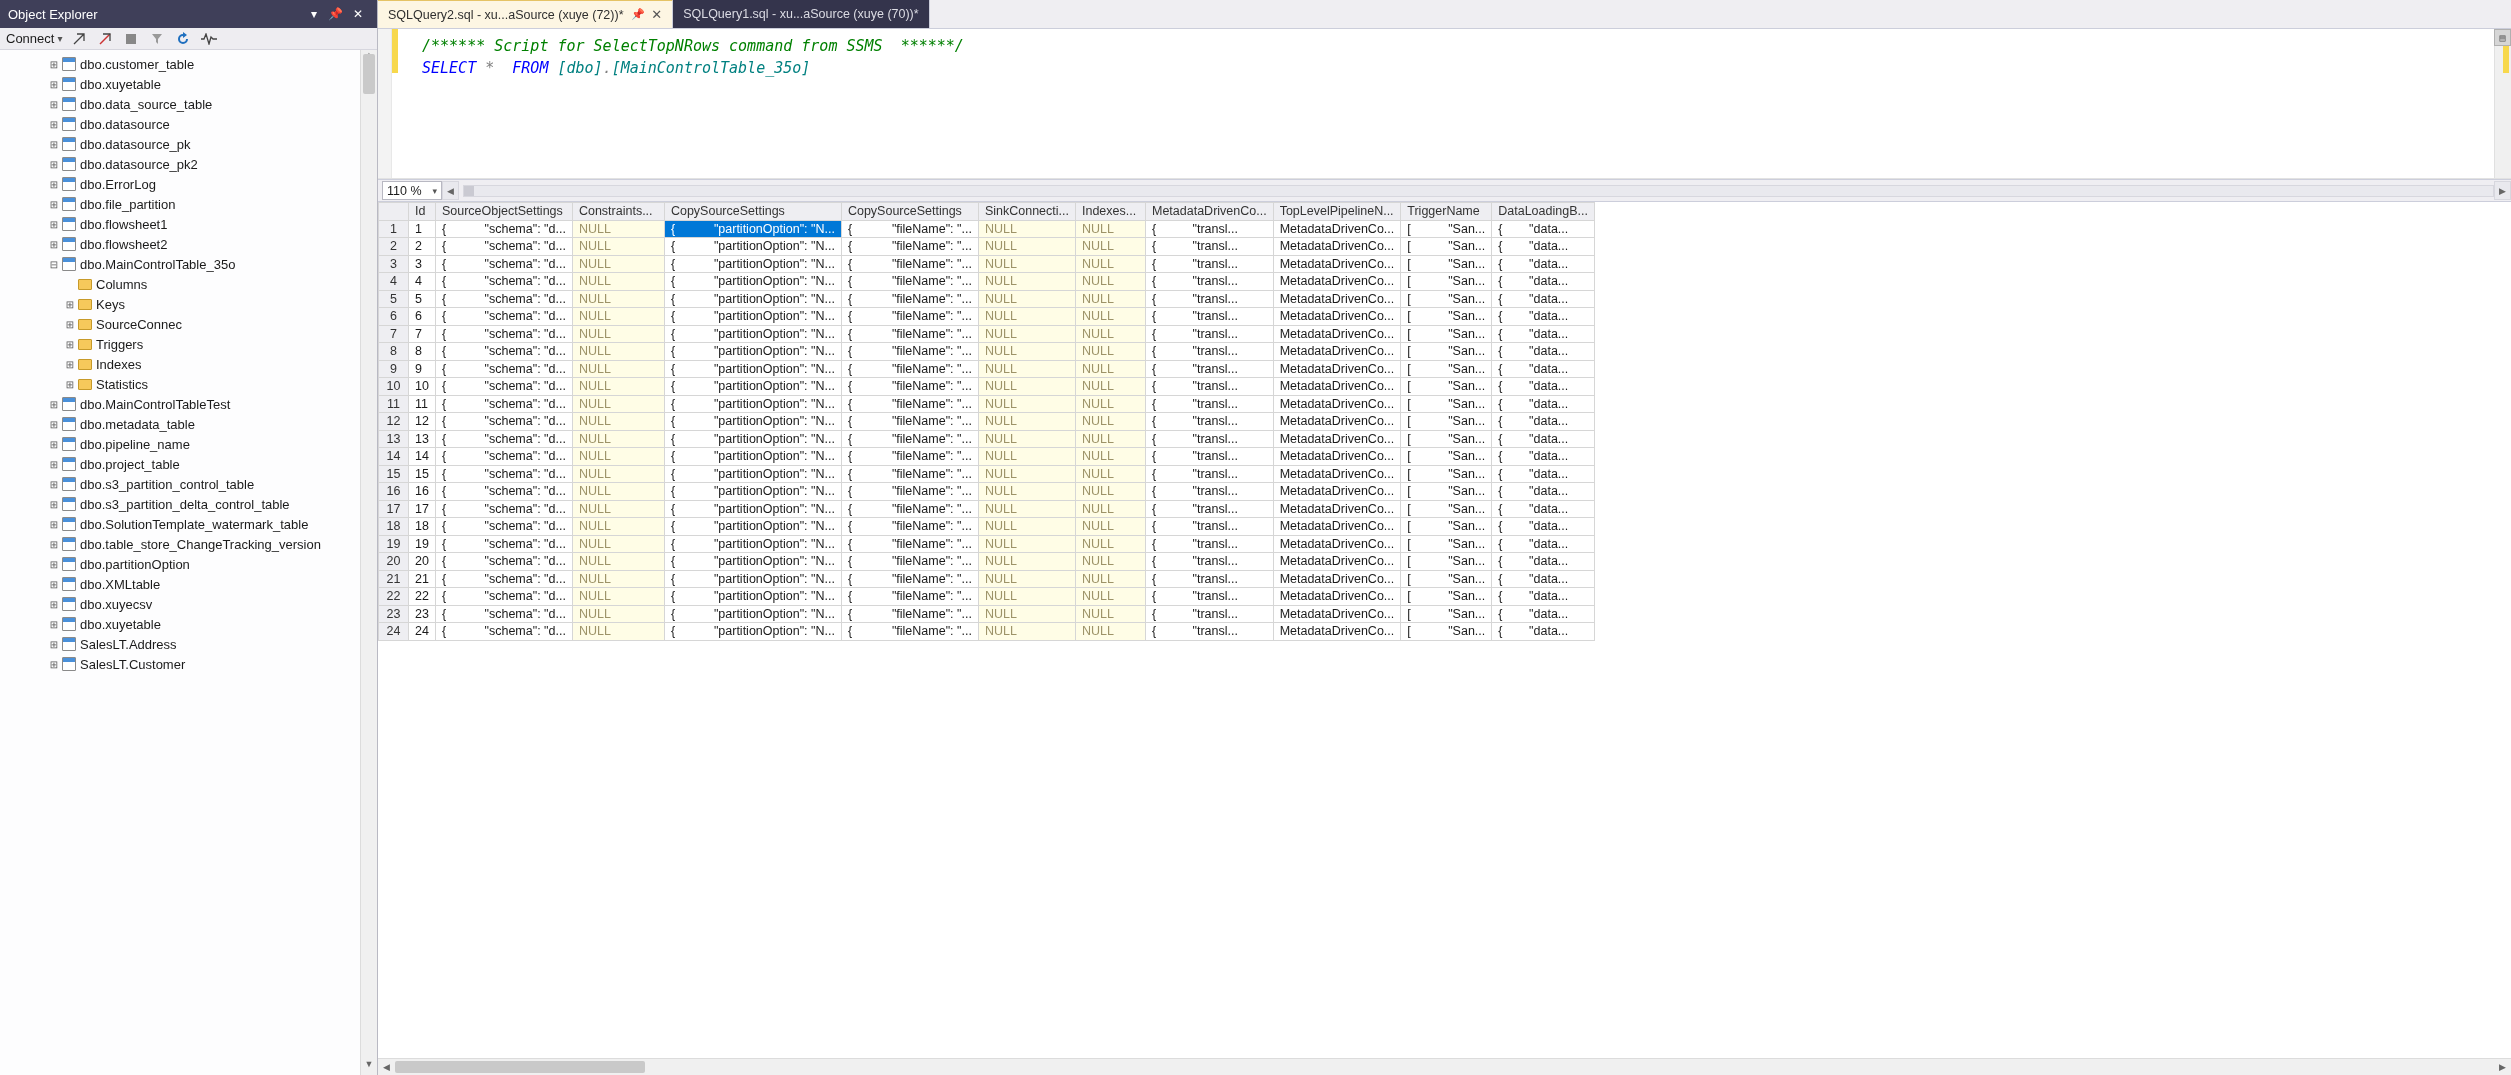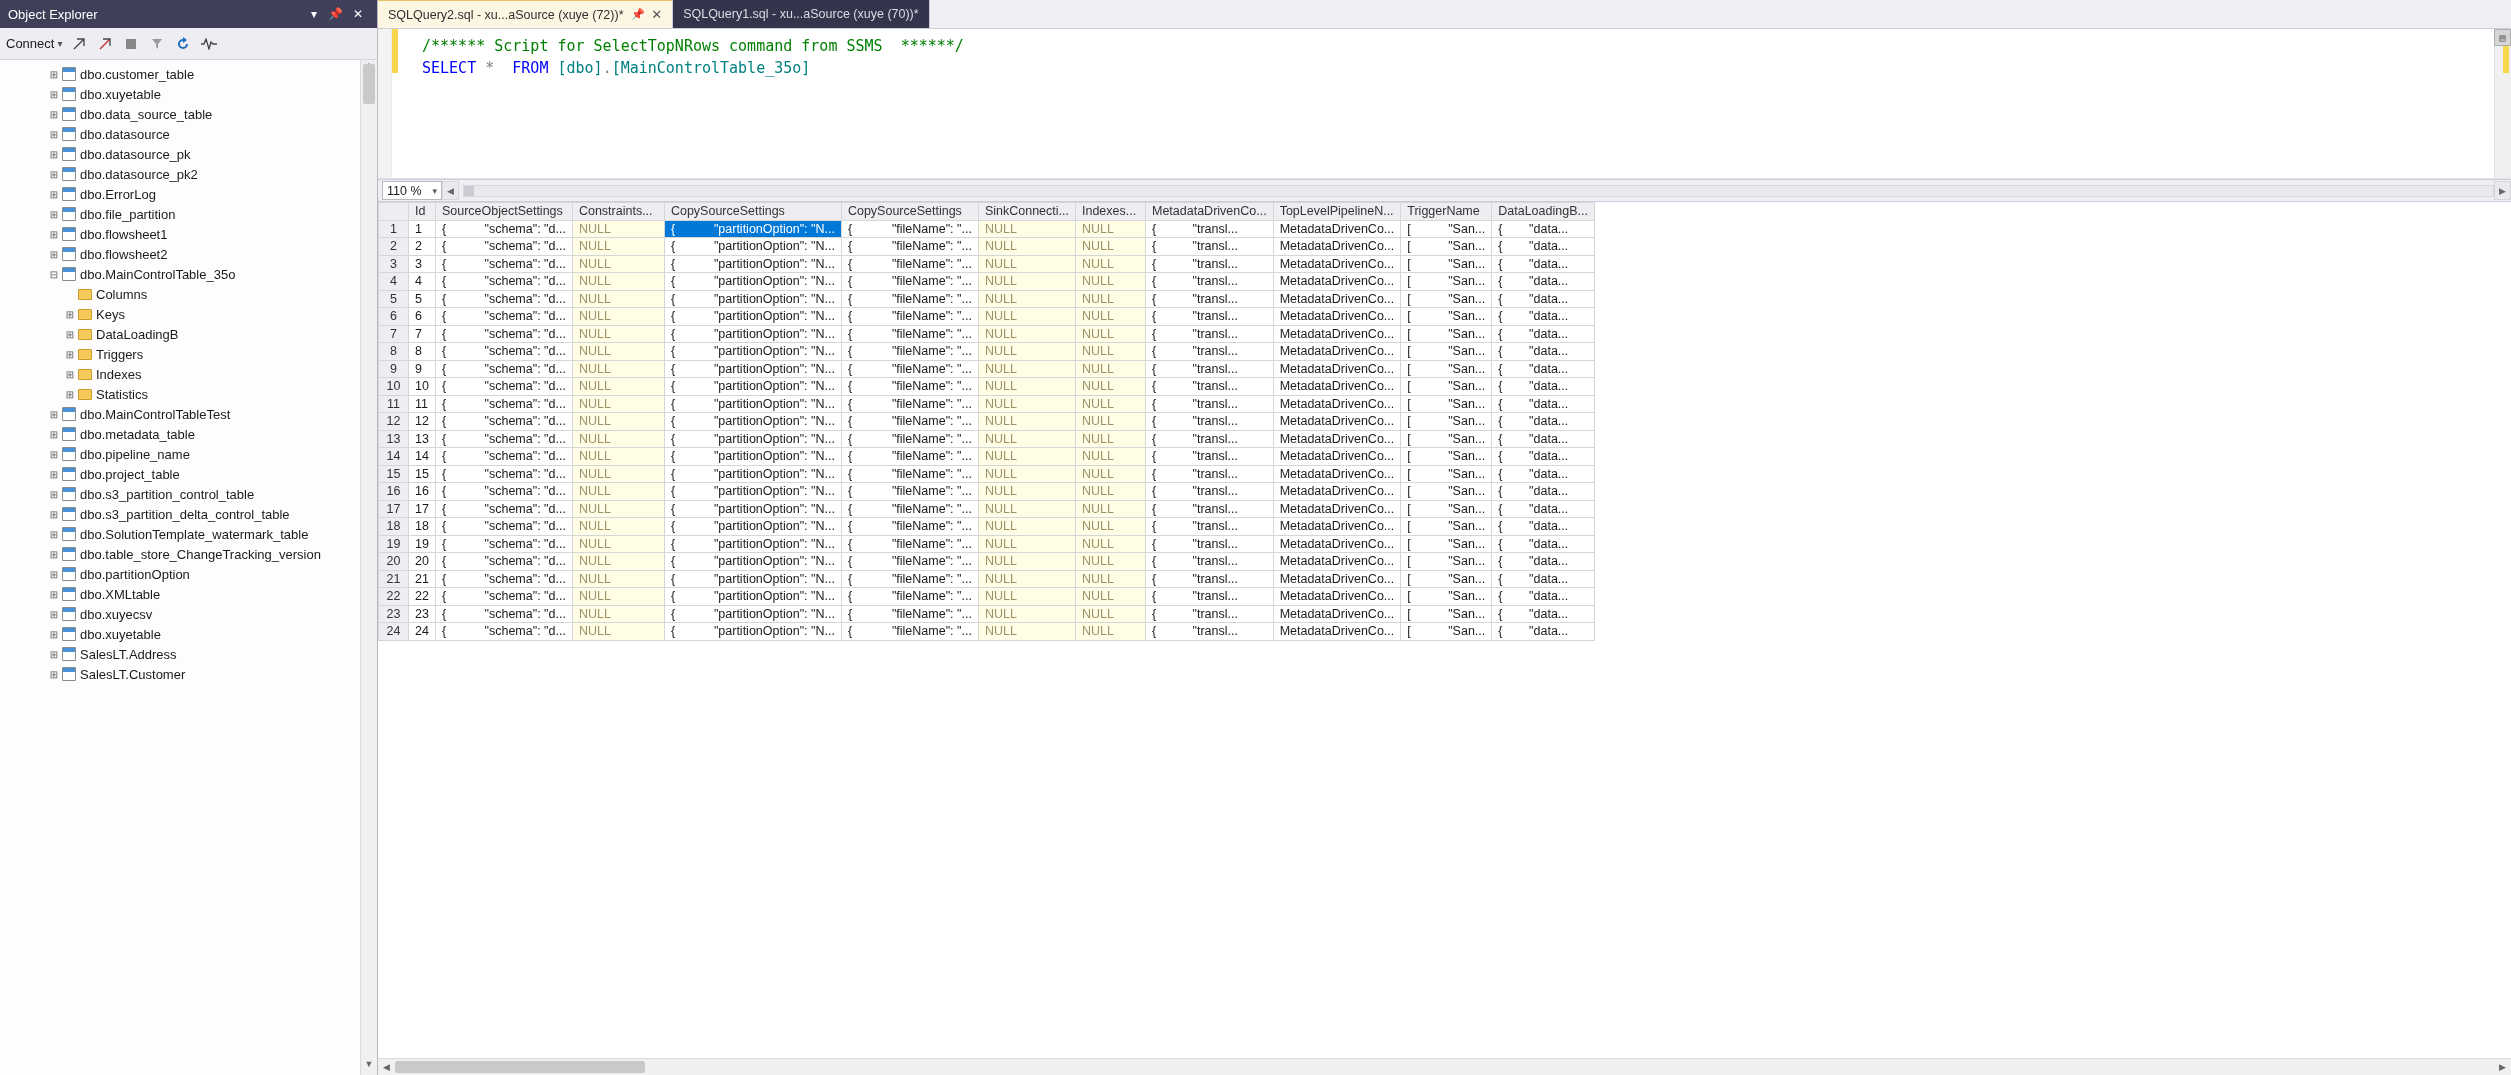--- a/index.html
+++ b/index.html
@@ -10,7 +10,7 @@
   .explorer-title { height: 28px; background: #3f3f59; color: #fff; display: flex; align-items: center; padding: 0 8px; font-size: 13px; }
   .explorer-title .spacer { flex: 1; }
   .explorer-title .winbtn { width: 22px; text-align: center; color: #fff; font-size: 12px; cursor: pointer; }
-  .explorer-toolbar { height: 32px; background: #eeedf1; border-bottom: 1px solid #d6d6de; display: flex; align-items: center; padding: 0 6px; gap: 8px; }
+  .explorer-toolbar { height: 22px; background: #eeedf1; border-bottom: 1px solid #d6d6de; display: flex; align-items: center; padding: 0 6px; gap: 8px; }
   .explorer-toolbar .connect { color: #1b1b1b; font-size: 13px; cursor: pointer; display: flex; align-items: center; }
   .explorer-toolbar .connect::after { content: "▾"; font-size: 10px; margin-left: 3px; color: #555; }
   .explorer-toolbar .tbtn { width: 18px; height: 18px; display: flex; align-items: center; justify-content: center; color: #555; cursor: pointer; }

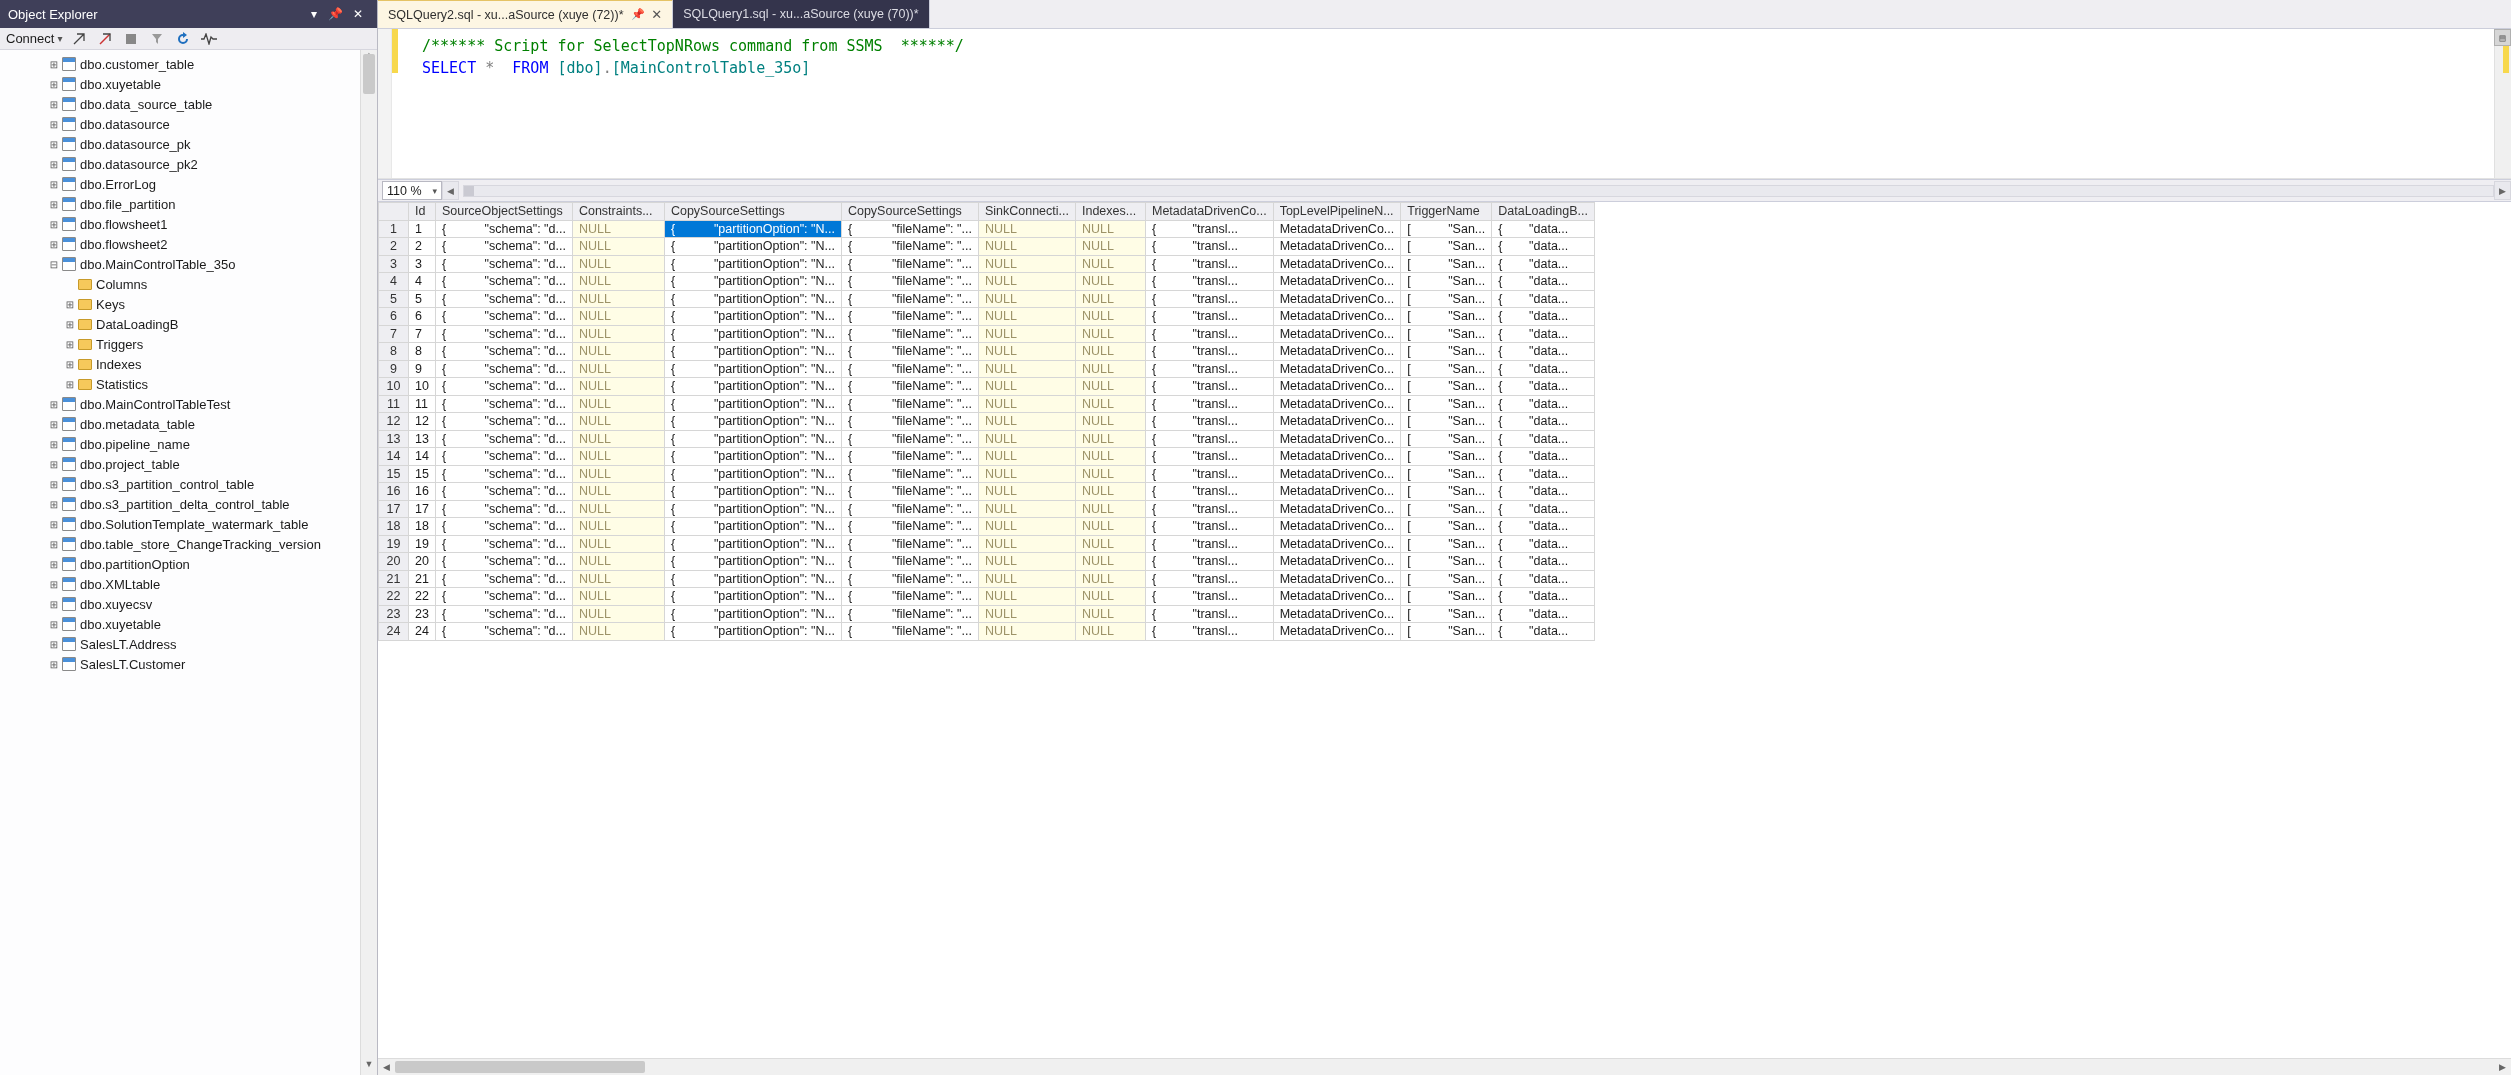--- a/index.html
+++ b/index.html
@@ -42,7 +42,7 @@
   .editor { height: 150px; background: #fff; position: relative; font-family: Consolas, monospace; font-size: 15px; line-height: 22px; border-bottom: 1px solid #e2e2e2; overflow: hidden; }
   .editor .gutter { position: absolute; left: 0; top: 0; bottom: 0; width: 14px; background: #f3f3f3; border-right: 1px solid #e8e8e8; }
   .editor .glyph-yellow { position: absolute; left: 14px; top: 0; width: 6px; height: 44px; background: #f7d84c; }
-  .editor .code { padding: 6px 0 0 44px; white-space: pre; }
+  .editor .code { padding: 6px 0 0 44px; white-space: pre; font-style: italic; }
   .c-comment { color: #008000; }
   .c-keyword { color: #0000ff; }
   .c-ident   { color: #008080; }

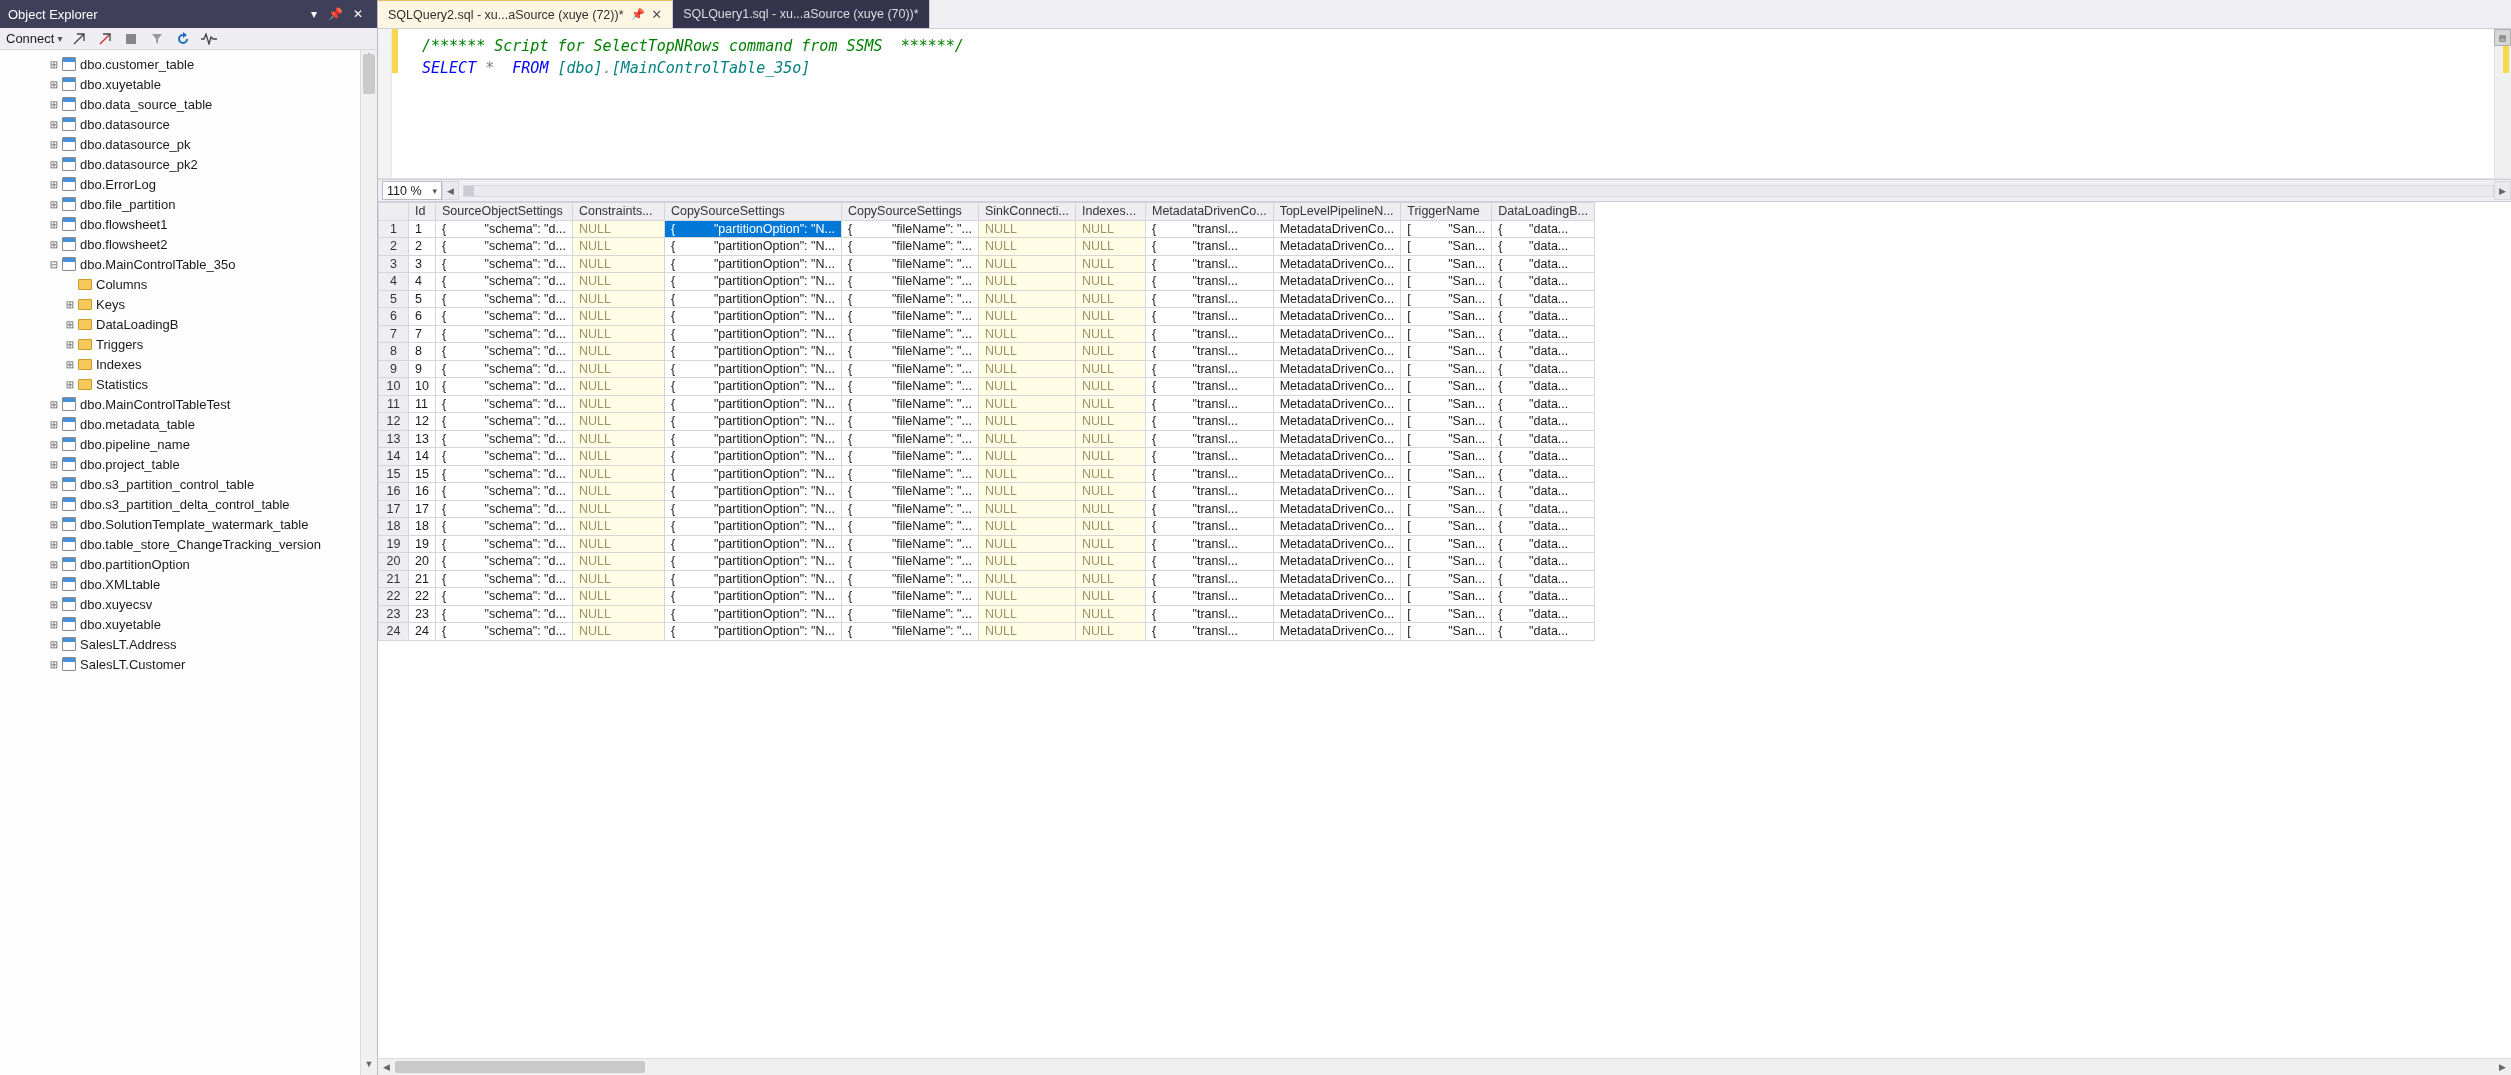--- a/index.html
+++ b/index.html
@@ -198,7 +198,7 @@
           <div class="tree-node sub">
             <span class="twisty">⊞</span>
             <span class="ico-folder"></span>
-            <span class="label">DataLoadingB</span>
+            <span class="label">SourceConnec</span>
           </div>
           <div class="tree-node sub">
             <span class="twisty">⊞</span>

